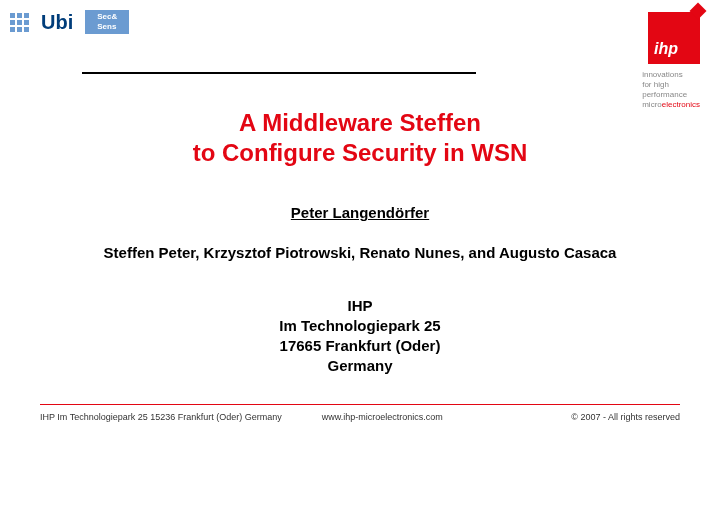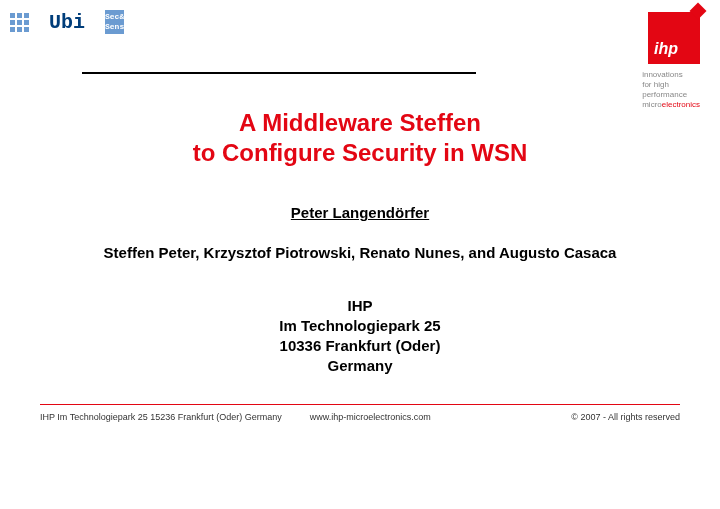--- a/index.html
+++ b/index.html
@@ -17,8 +17,7 @@
     left: 10px;
     display: flex;
     align-items: center;
-    gap: 20px;
-    font-family: Liberation Mono, monospace;
+    gap: 12px;
   }
   .ubi-dots {
     display: grid;

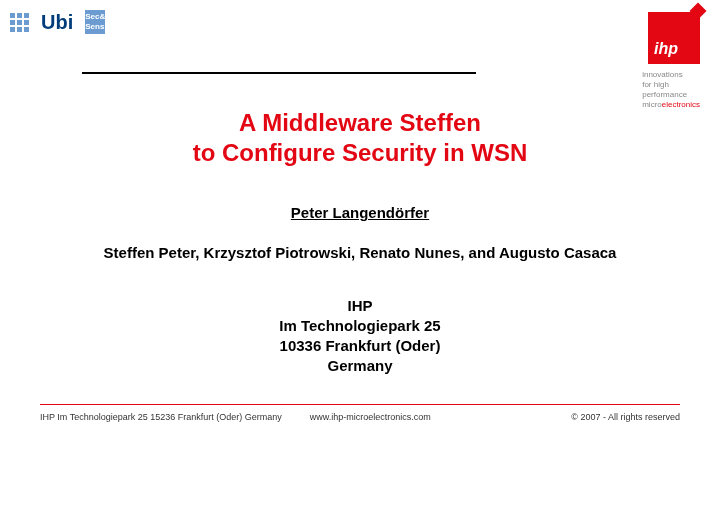--- a/index.html
+++ b/index.html
@@ -40,7 +40,7 @@
     color: #fff;
     font-size: 8px;
     line-height: 10px;
-    padding: 2px 0;
+    padding: 2px 12px;
     font-weight: bold;
   }
   .ihp-block {

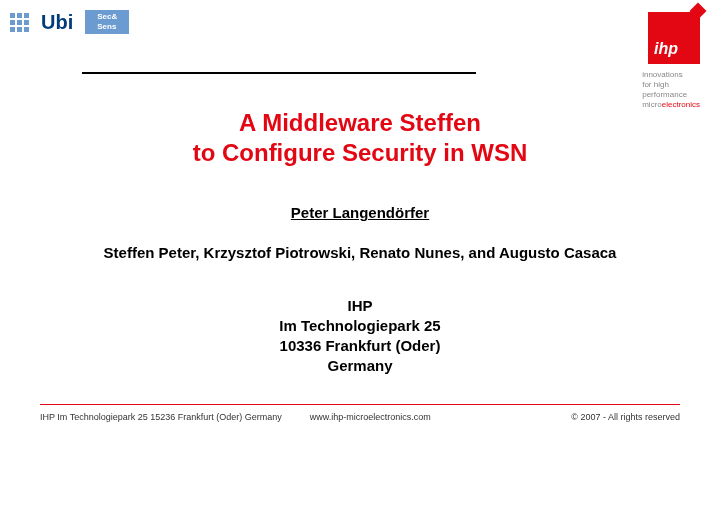--- a/index.html
+++ b/index.html
@@ -199,7 +199,7 @@
 <div class="affil">
   <div>IHP</div>
   <div>Im Technologiepark 25</div>
-  <div>10336 Frankfurt (Oder)</div>
+  <div>17665 Frankfurt (Oder)</div>
   <div>Germany</div>
 </div>
 

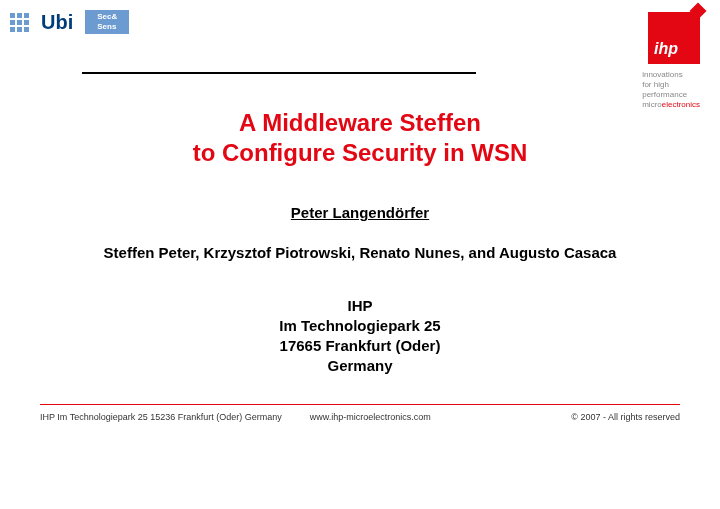--- a/index.html
+++ b/index.html
@@ -149,7 +149,7 @@
     color: #333;
   }
   .footer .left { flex: 0 0 auto; }
-  .footer .mid { flex: 0 0 auto; margin-left: 28px; margin-right: auto; }
+  .footer .mid { flex: 0 0 auto; margin-left: 40px; margin-right: auto; }
   .footer .right { flex: 0 0 auto; }
 </style>
 </head>

